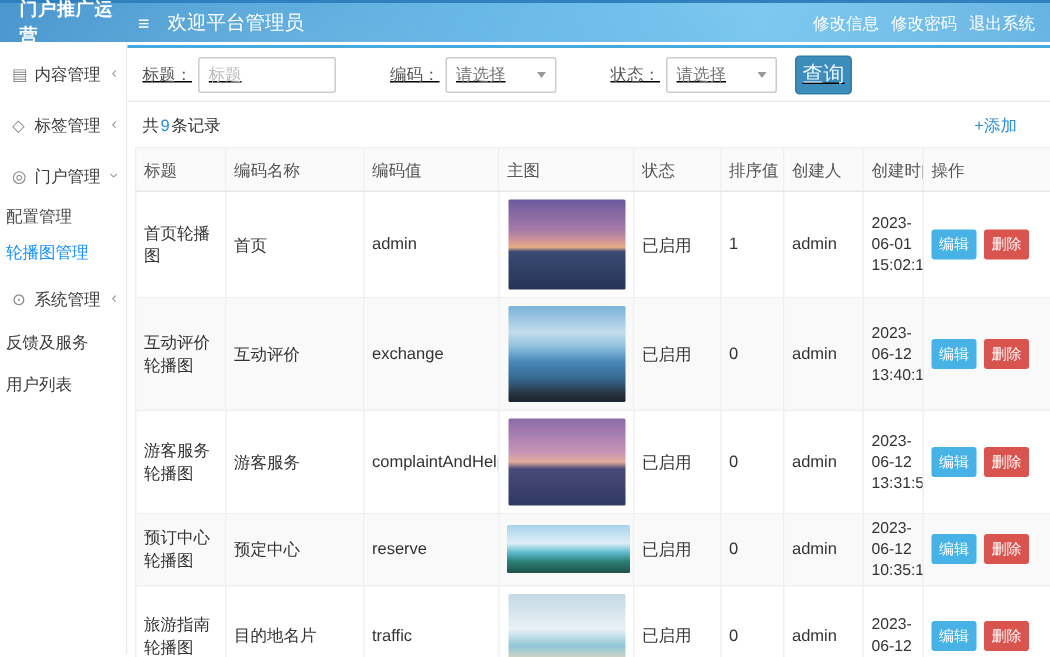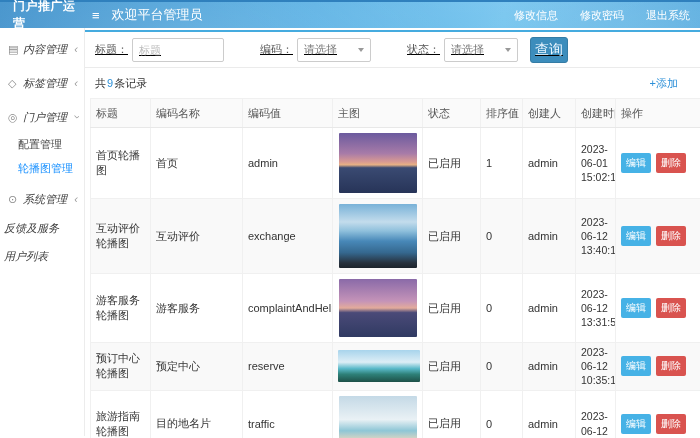--- a/index.html
+++ b/index.html
@@ -17,7 +17,7 @@
   .logo { width:86px; padding-left:13px; font-size:12px; font-weight:bold; letter-spacing:.5px; }
   .hamburger { font-size:13px; padding:0 6px; cursor:pointer; }
   .welcome { font-size:13px; margin-left:6px; }
-  .topbar-links { margin-left:auto; display:flex; gap:22px; padding-right:10px; font-size:11px; }
+  .topbar-links { margin-left:auto; display:flex; gap:8px; padding-right:10px; font-size:11px; }
   .topbar-links span { cursor:pointer; }
 
   

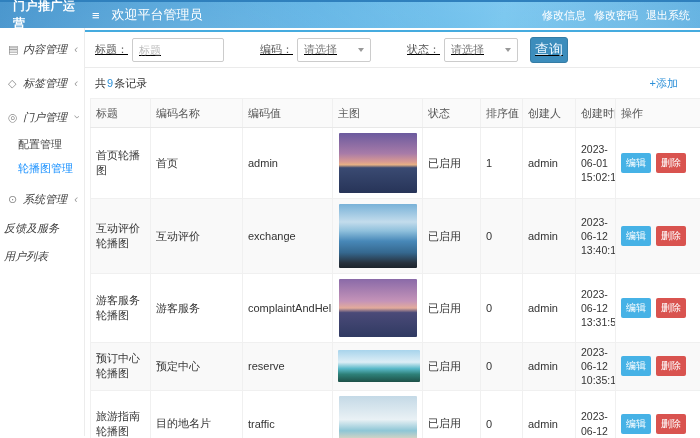--- a/index.html
+++ b/index.html
@@ -27,7 +27,7 @@
 
   
   .s-item { display:flex; align-items:center; height:30px; padding:0 6px 0 8px;
-    font-size:11px; color:#3c3c3c; cursor:pointer;font-style:italic; }
+    font-size:11px; color:#3c3c3c; cursor:pointer; }
   .s-item .ic { width:15px; color:#8a8a8a; font-size:11px; flex:none; }
   .s-item .lbl { flex:1; white-space:nowrap; }
   .s-item .chev { color:#9a9a9a; font-size:11px; }

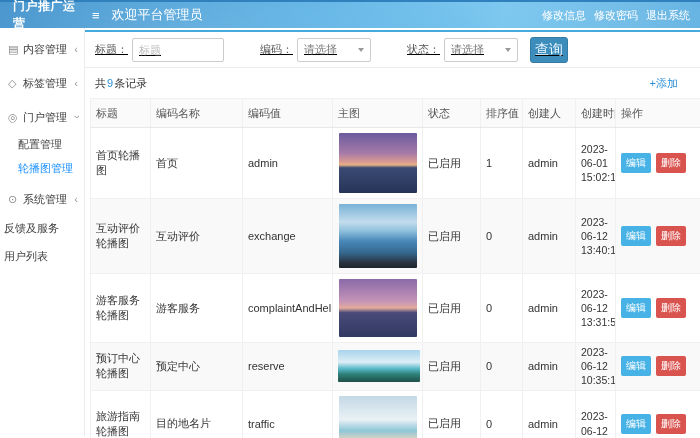--- a/index.html
+++ b/index.html
@@ -32,7 +32,7 @@
   .s-item .lbl { flex:1; white-space:nowrap; }
   .s-item .chev { color:#9a9a9a; font-size:11px; }
   .chev.down { display:inline-block; transform:rotate(-90deg); }
-  .s-sub { display:flex; align-items:center; height:24px; padding-left:18px;
+  .s-sub { display:flex; align-items:center; height:24px; padding-left:4px;
     font-size:11px; color:#4a4a4a; cursor:pointer; }
   .s-sub.active { color:#1890ff; }
   .s-gap { height:4px; }

